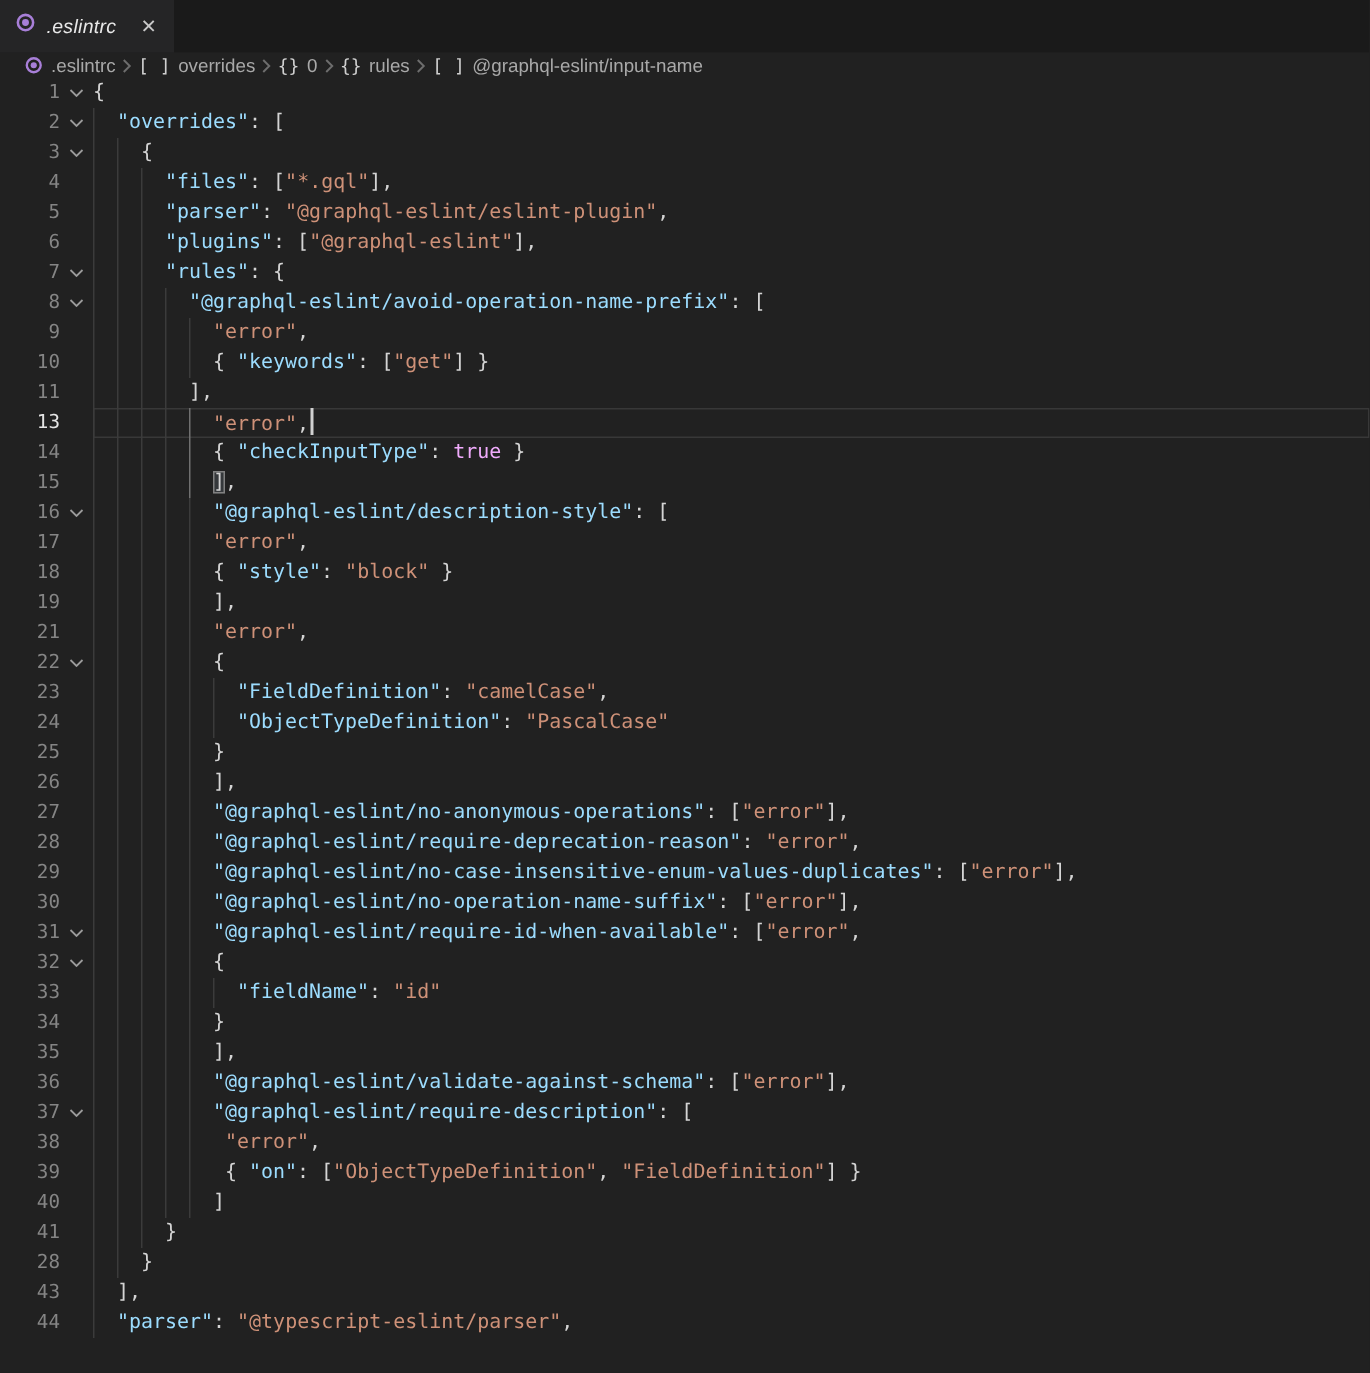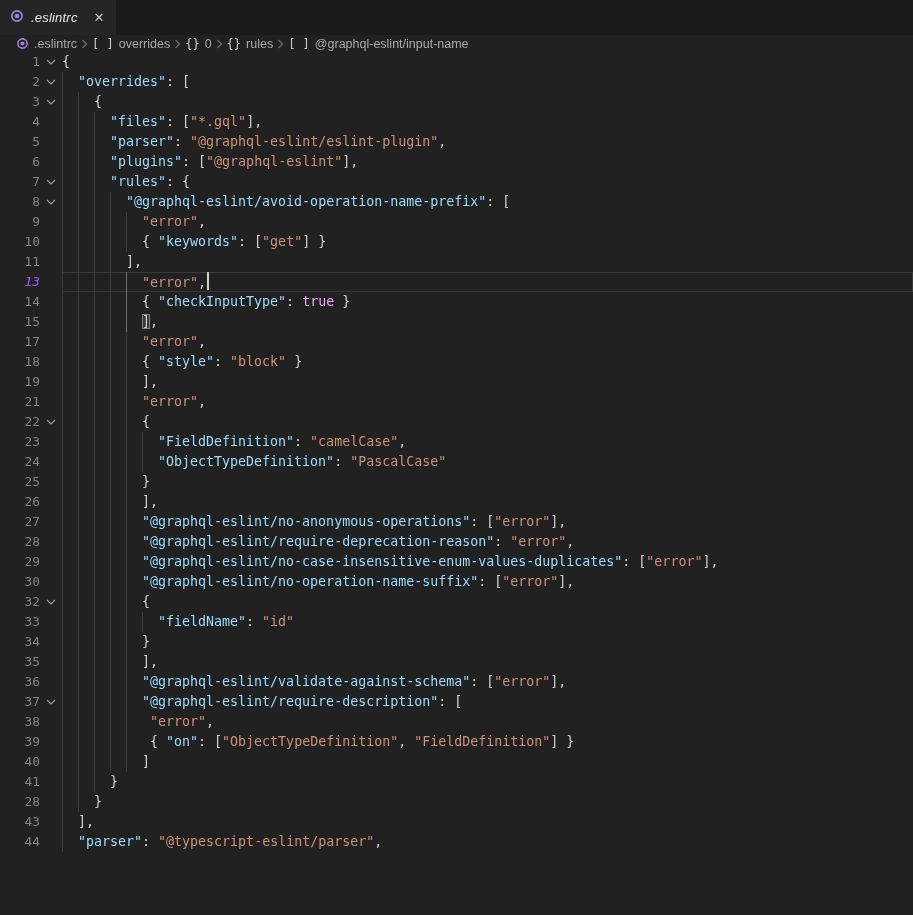--- a/index.html
+++ b/index.html
@@ -23,7 +23,7 @@
   .row { display:flex; height:20px; line-height:20px; font-family:"DejaVu Sans Mono", monospace; font-size:13.3px; white-space:pre; }
   .gutter { width:62px; flex:none; display:flex; }
   .ln { width:40px; text-align:right; color:#858585; font-size:12.8px; }
-  .ln.lnactive { color:#8b5cf6;font-style:italic; }
+  .ln.lnactive { color:#e5e5e5; }
   .fold { width:22px; display:flex; align-items:center; justify-content:center; color:#9a9a9a; }
   .code { flex:1; color:#d4d4d4; }
   .row.active .code { box-shadow:inset 0 0 0 1px #383838; }

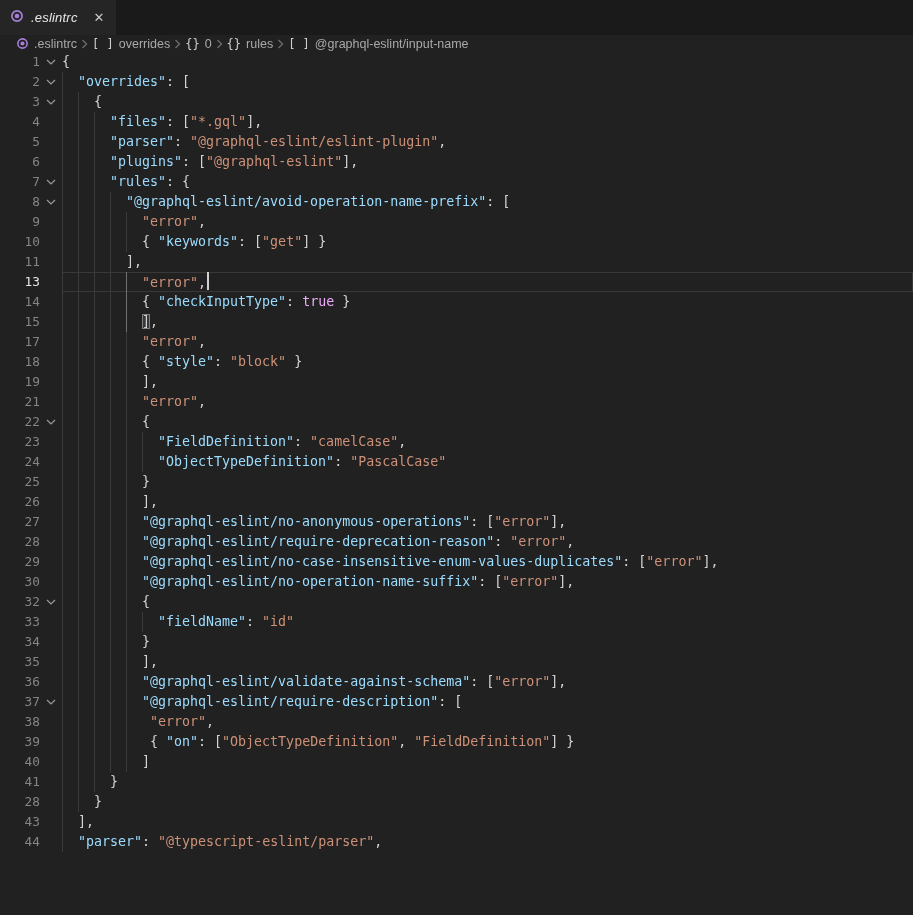--- a/index.html
+++ b/index.html
@@ -126,6 +126,9 @@
     <div class="row active"><div class="gutter"><span class="ln lnactive">13</span><span class="fold"></span></div><div class="code"><span class="ig"></span><span class="ig"></span><span class="ig"></span><span class="ig"></span><span class="ig ighl"></span><span class="str">"error"</span><span class="pun">,</span><span class="cursor"></span></div></div>
     <div class="row"><div class="gutter"><span class="ln">14</span><span class="fold"></span></div><div class="code"><span class="ig"></span><span class="ig"></span><span class="ig"></span><span class="ig"></span><span class="ig ighl"></span><span class="pun">{ </span><span class="key">"checkInputType"</span><span class="pun">: </span><span class="bool">true</span><span class="pun"> }</span></div></div>
     <div class="row"><div class="gutter"><span class="ln">15</span><span class="fold"></span></div><div class="code"><span class="ig"></span><span class="ig"></span><span class="ig"></span><span class="ig"></span><span class="ig ighl"></span><span class="bm">]</span><span class="pun">,</span></div></div>
+    <div class="row"><div class="gutter"><span class="ln">16</span><span class="fold"><svg width="10" height="6" viewBox="0 0 10 6">
+            <path d="M1 1 L5 5 L9 1" fill="none" stroke="currentColor" stroke-width="1.2"></path>
+          </svg></span></div><div class="code"><span class="ig"></span><span class="ig"></span><span class="ig"></span><span class="ig"></span><span class="ig"></span><span class="key">"@graphql-eslint/description-style"</span><span class="pun">: [</span></div></div>
     <div class="row"><div class="gutter"><span class="ln">17</span><span class="fold"></span></div><div class="code"><span class="ig"></span><span class="ig"></span><span class="ig"></span><span class="ig"></span><span class="ig"></span><span class="str">"error"</span><span class="pun">,</span></div></div>
     <div class="row"><div class="gutter"><span class="ln">18</span><span class="fold"></span></div><div class="code"><span class="ig"></span><span class="ig"></span><span class="ig"></span><span class="ig"></span><span class="ig"></span><span class="pun">{ </span><span class="key">"style"</span><span class="pun">: </span><span class="str">"block"</span><span class="pun"> }</span></div></div>
     <div class="row"><div class="gutter"><span class="ln">19</span><span class="fold"></span></div><div class="code"><span class="ig"></span><span class="ig"></span><span class="ig"></span><span class="ig"></span><span class="ig"></span><span class="pun">],</span></div></div>

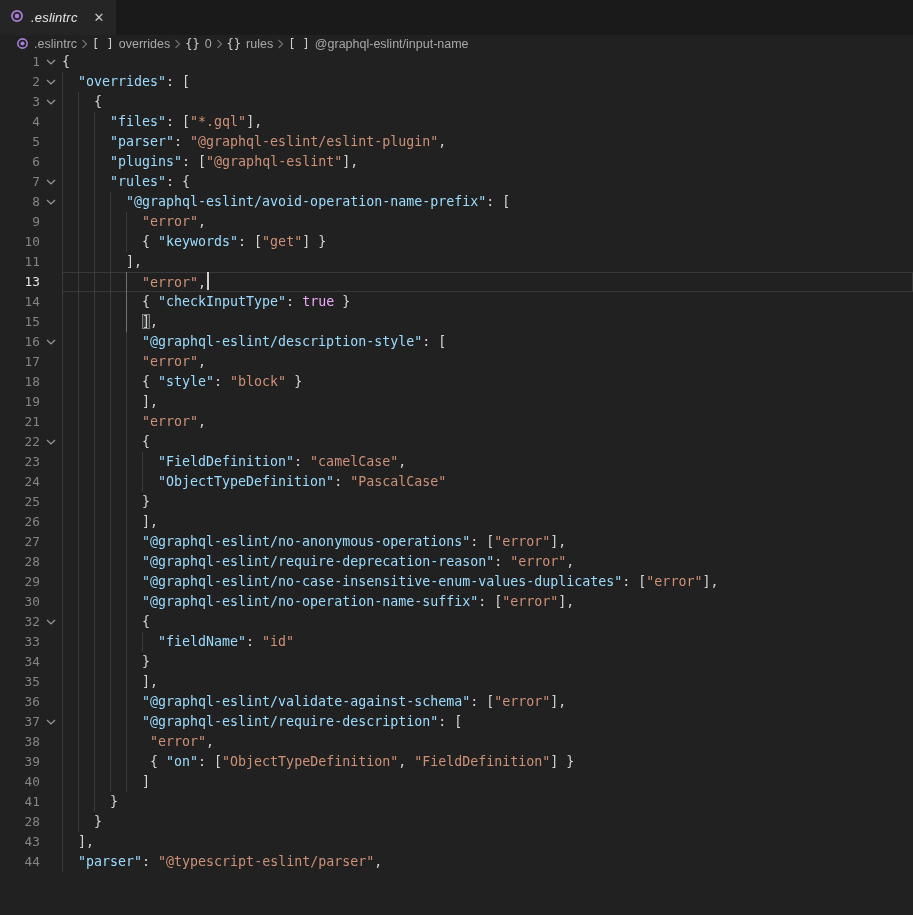--- a/index.html
+++ b/index.html
@@ -144,6 +144,9 @@
     <div class="row"><div class="gutter"><span class="ln">28</span><span class="fold"></span></div><div class="code"><span class="ig"></span><span class="ig"></span><span class="ig"></span><span class="ig"></span><span class="ig"></span><span class="key">"@graphql-eslint/require-deprecation-reason"</span><span class="pun">: </span><span class="str">"error"</span><span class="pun">,</span></div></div>
     <div class="row"><div class="gutter"><span class="ln">29</span><span class="fold"></span></div><div class="code"><span class="ig"></span><span class="ig"></span><span class="ig"></span><span class="ig"></span><span class="ig"></span><span class="key">"@graphql-eslint/no-case-insensitive-enum-values-duplicates"</span><span class="pun">: [</span><span class="str">"error"</span><span class="pun">],</span></div></div>
     <div class="row"><div class="gutter"><span class="ln">30</span><span class="fold"></span></div><div class="code"><span class="ig"></span><span class="ig"></span><span class="ig"></span><span class="ig"></span><span class="ig"></span><span class="key">"@graphql-eslint/no-operation-name-suffix"</span><span class="pun">: [</span><span class="str">"error"</span><span class="pun">],</span></div></div>
+    <div class="row"><div class="gutter"><span class="ln">31</span><span class="fold"><svg width="10" height="6" viewBox="0 0 10 6">
+            <path d="M1 1 L5 5 L9 1" fill="none" stroke="currentColor" stroke-width="1.2"></path>
+          </svg></span></div><div class="code"><span class="ig"></span><span class="ig"></span><span class="ig"></span><span class="ig"></span><span class="ig"></span><span class="key">"@graphql-eslint/require-id-when-available"</span><span class="pun">: [</span><span class="str">"error"</span><span class="pun">,</span></div></div>
     <div class="row"><div class="gutter"><span class="ln">32</span><span class="fold"><svg width="10" height="6" viewBox="0 0 10 6">
             <path d="M1 1 L5 5 L9 1" fill="none" stroke="currentColor" stroke-width="1.2"></path>
           </svg></span></div><div class="code"><span class="ig"></span><span class="ig"></span><span class="ig"></span><span class="ig"></span><span class="ig"></span><span class="pun">{</span></div></div>

